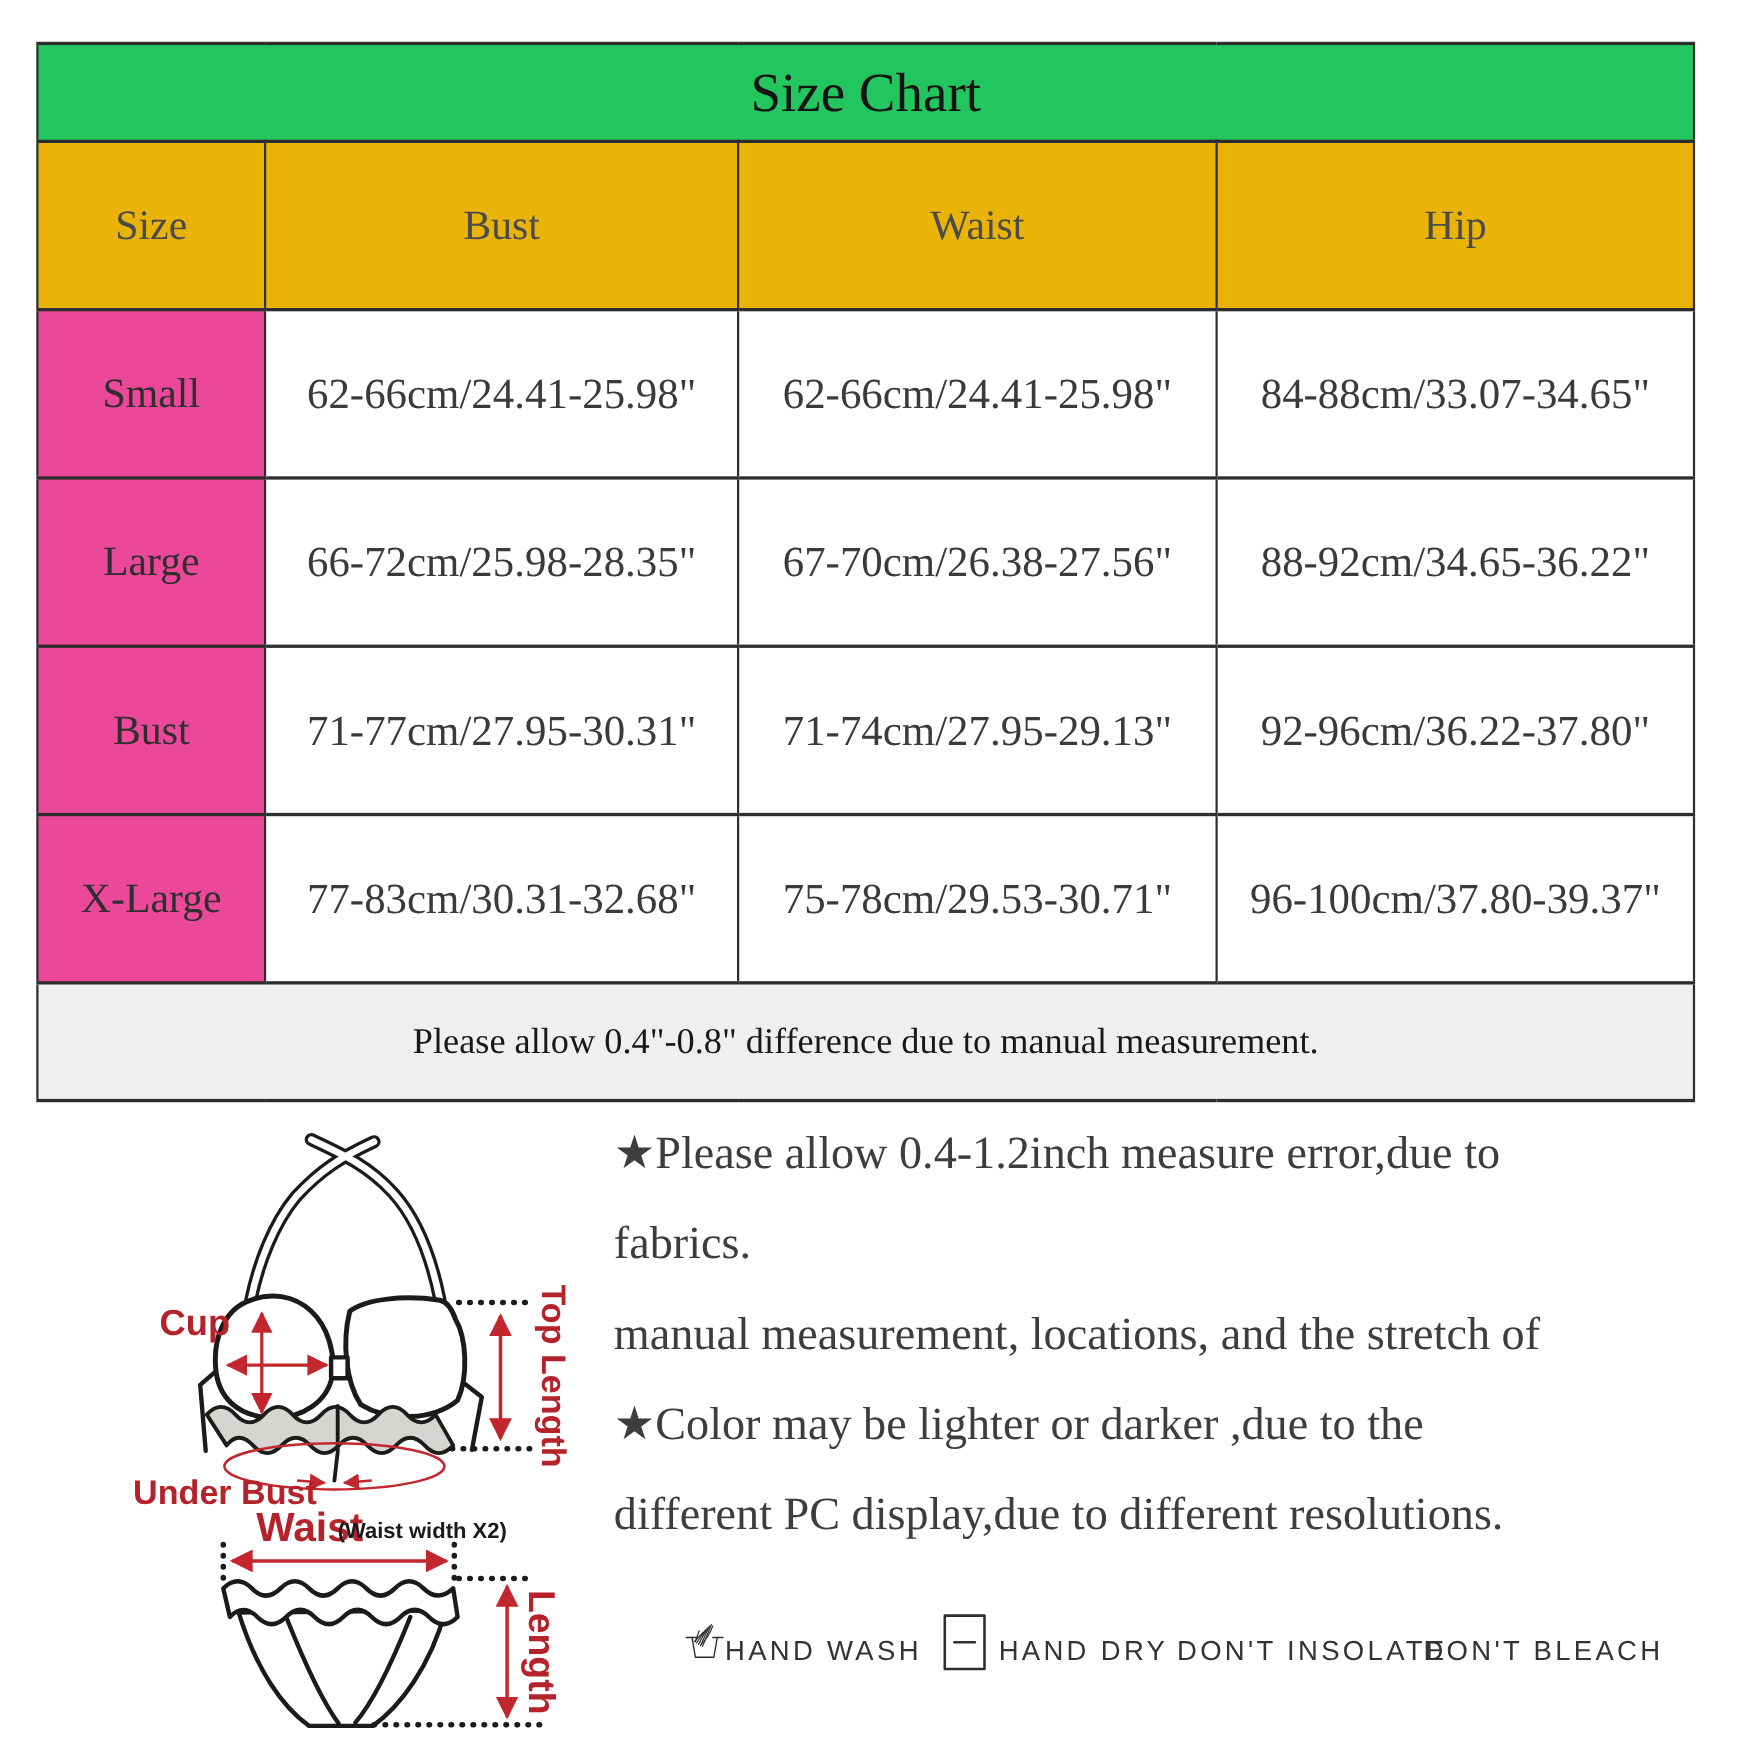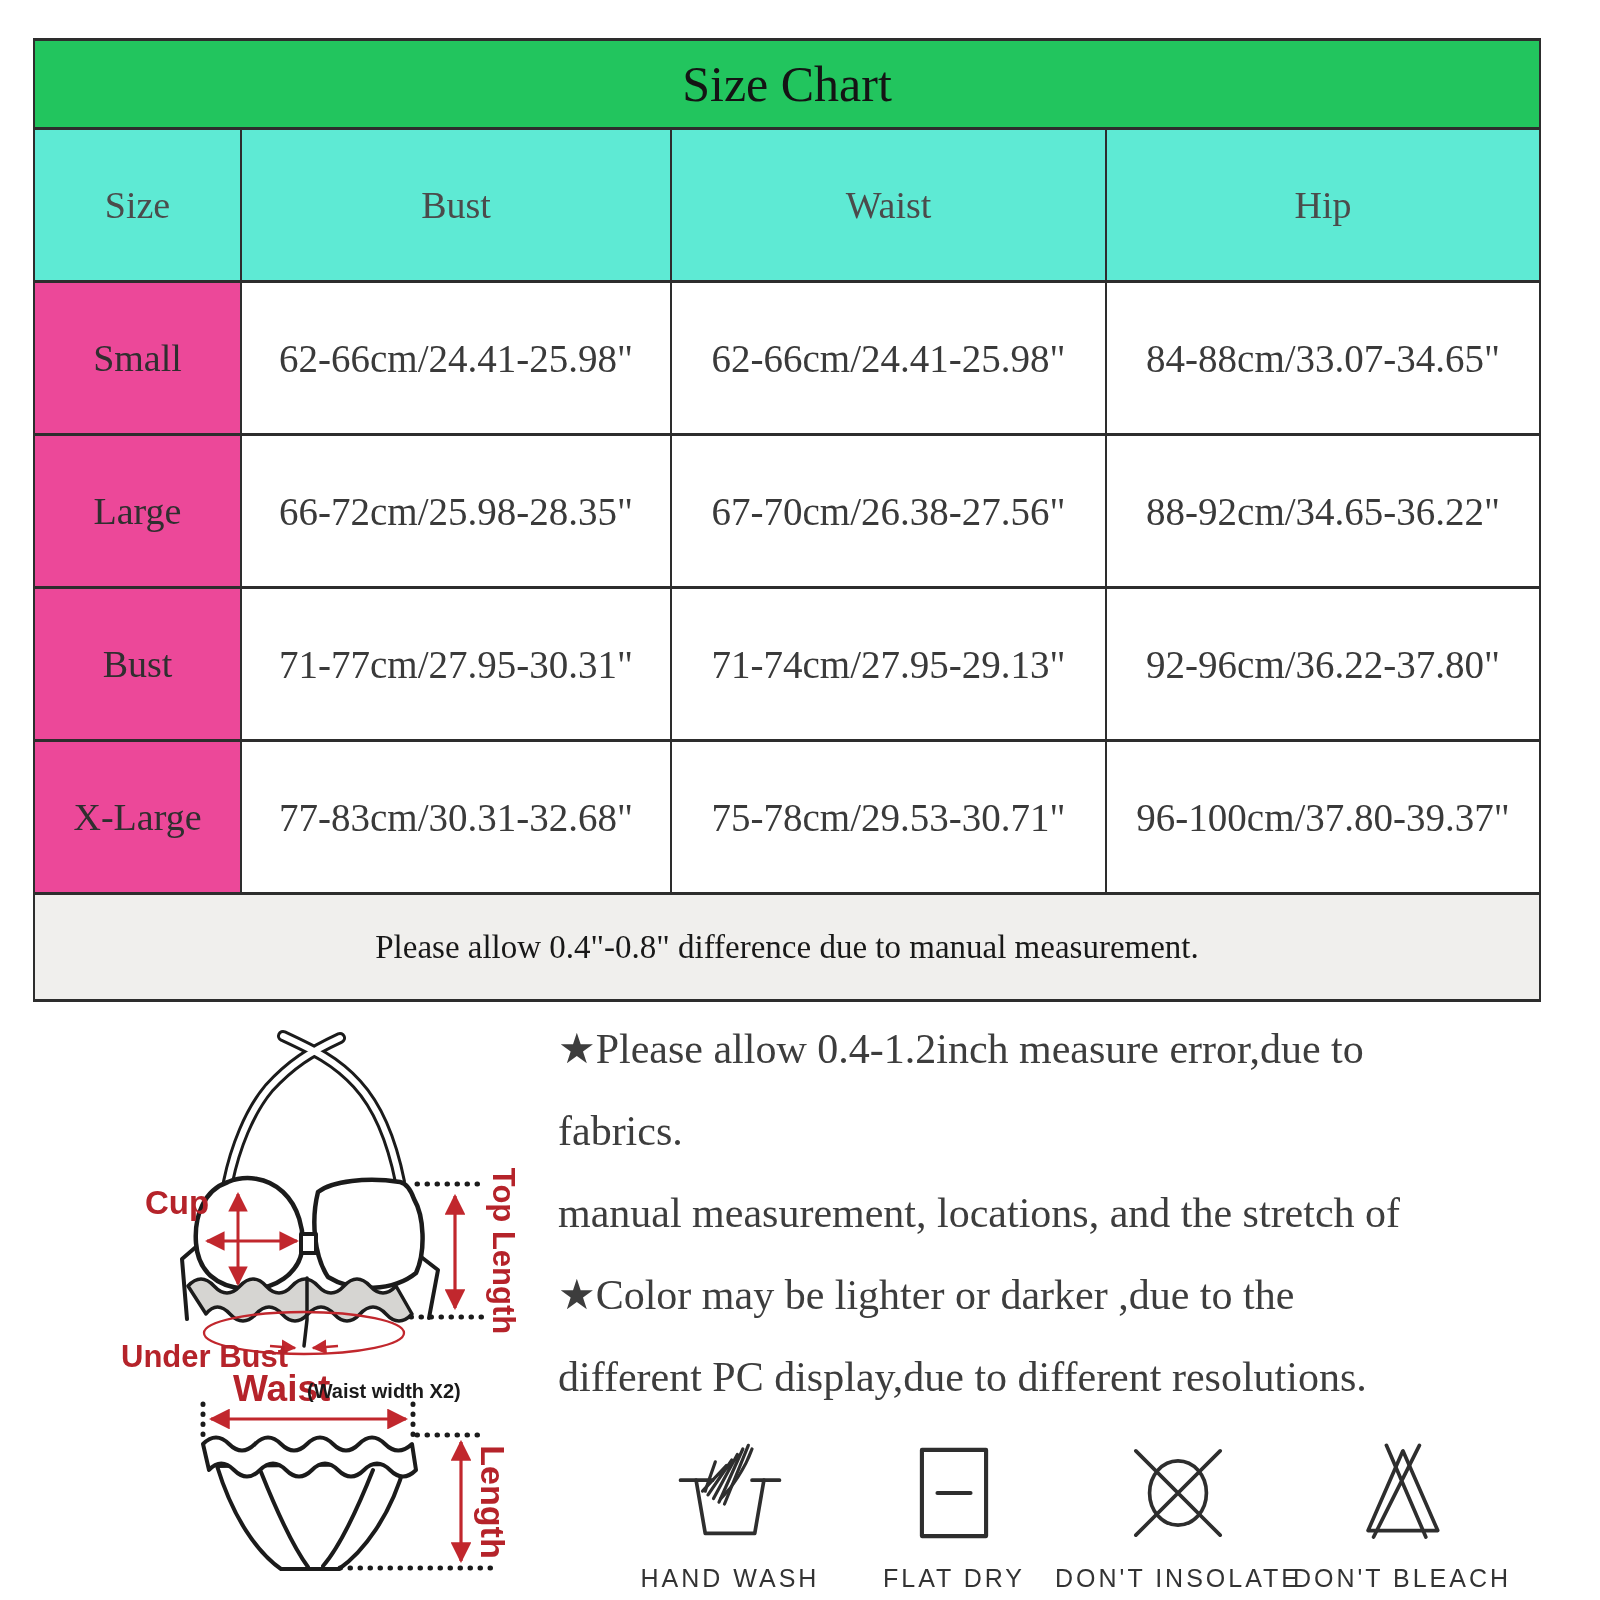--- a/index.html
+++ b/index.html
@@ -21,7 +21,7 @@
     font-weight:normal; padding:0;
   }
   .title-cell  { height:86px;  background:#22c55e; font-size:50px; color:#141414; }
-  .head-cell   { height:150px; background:#5eead4; font-size:38px; color:#4b4b4b; }
+  .head-cell   { height:150px; background:#eab308; font-size:38px; color:#4b4b4b; }
   .size-cell   { background:#ec4899; font-size:38px; color:#2f2f2f; }
   .data-cell   { height:150px; background:#ffffff; font-size:39px; color:#3a3a3a; }
   .foot-cell   { height:104px; background:#f0efed; font-size:33px; color:#181818; }

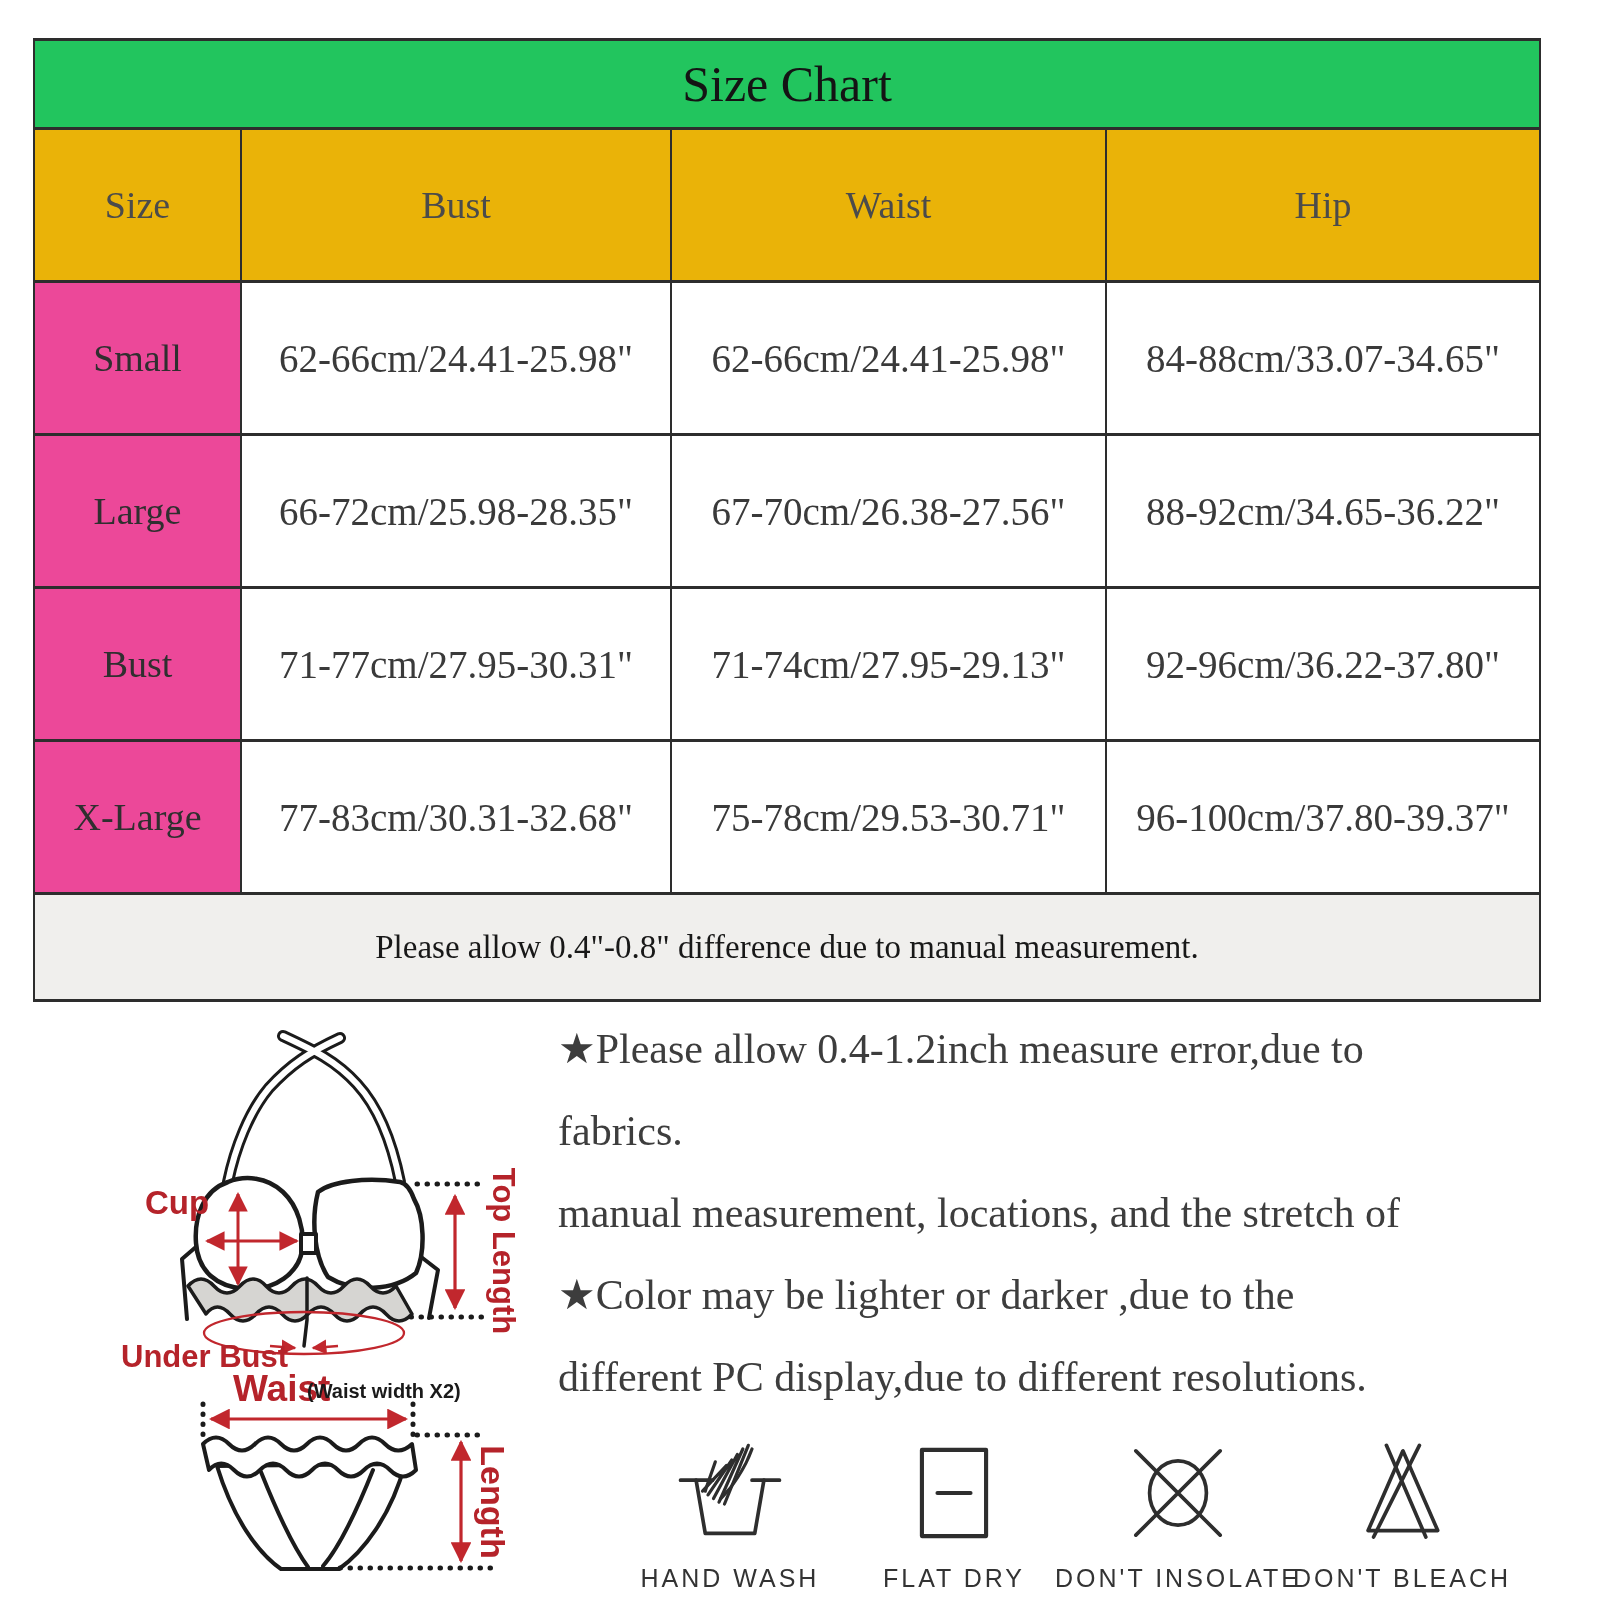--- a/index.html
+++ b/index.html
@@ -41,7 +41,7 @@
     position:absolute; left:622px; top:1438px; width:888px;
     display:flex; justify-content:space-between;
   }
-  .care-item { width:216px; display:flex; flex-direction:column; align-items:center; }
+  .care-item { width:216px; display:flex; flex-direction:row; align-items:center; }
   .care-item svg { width:110px; height:110px; }
   .care-label {
     margin-top:16px;

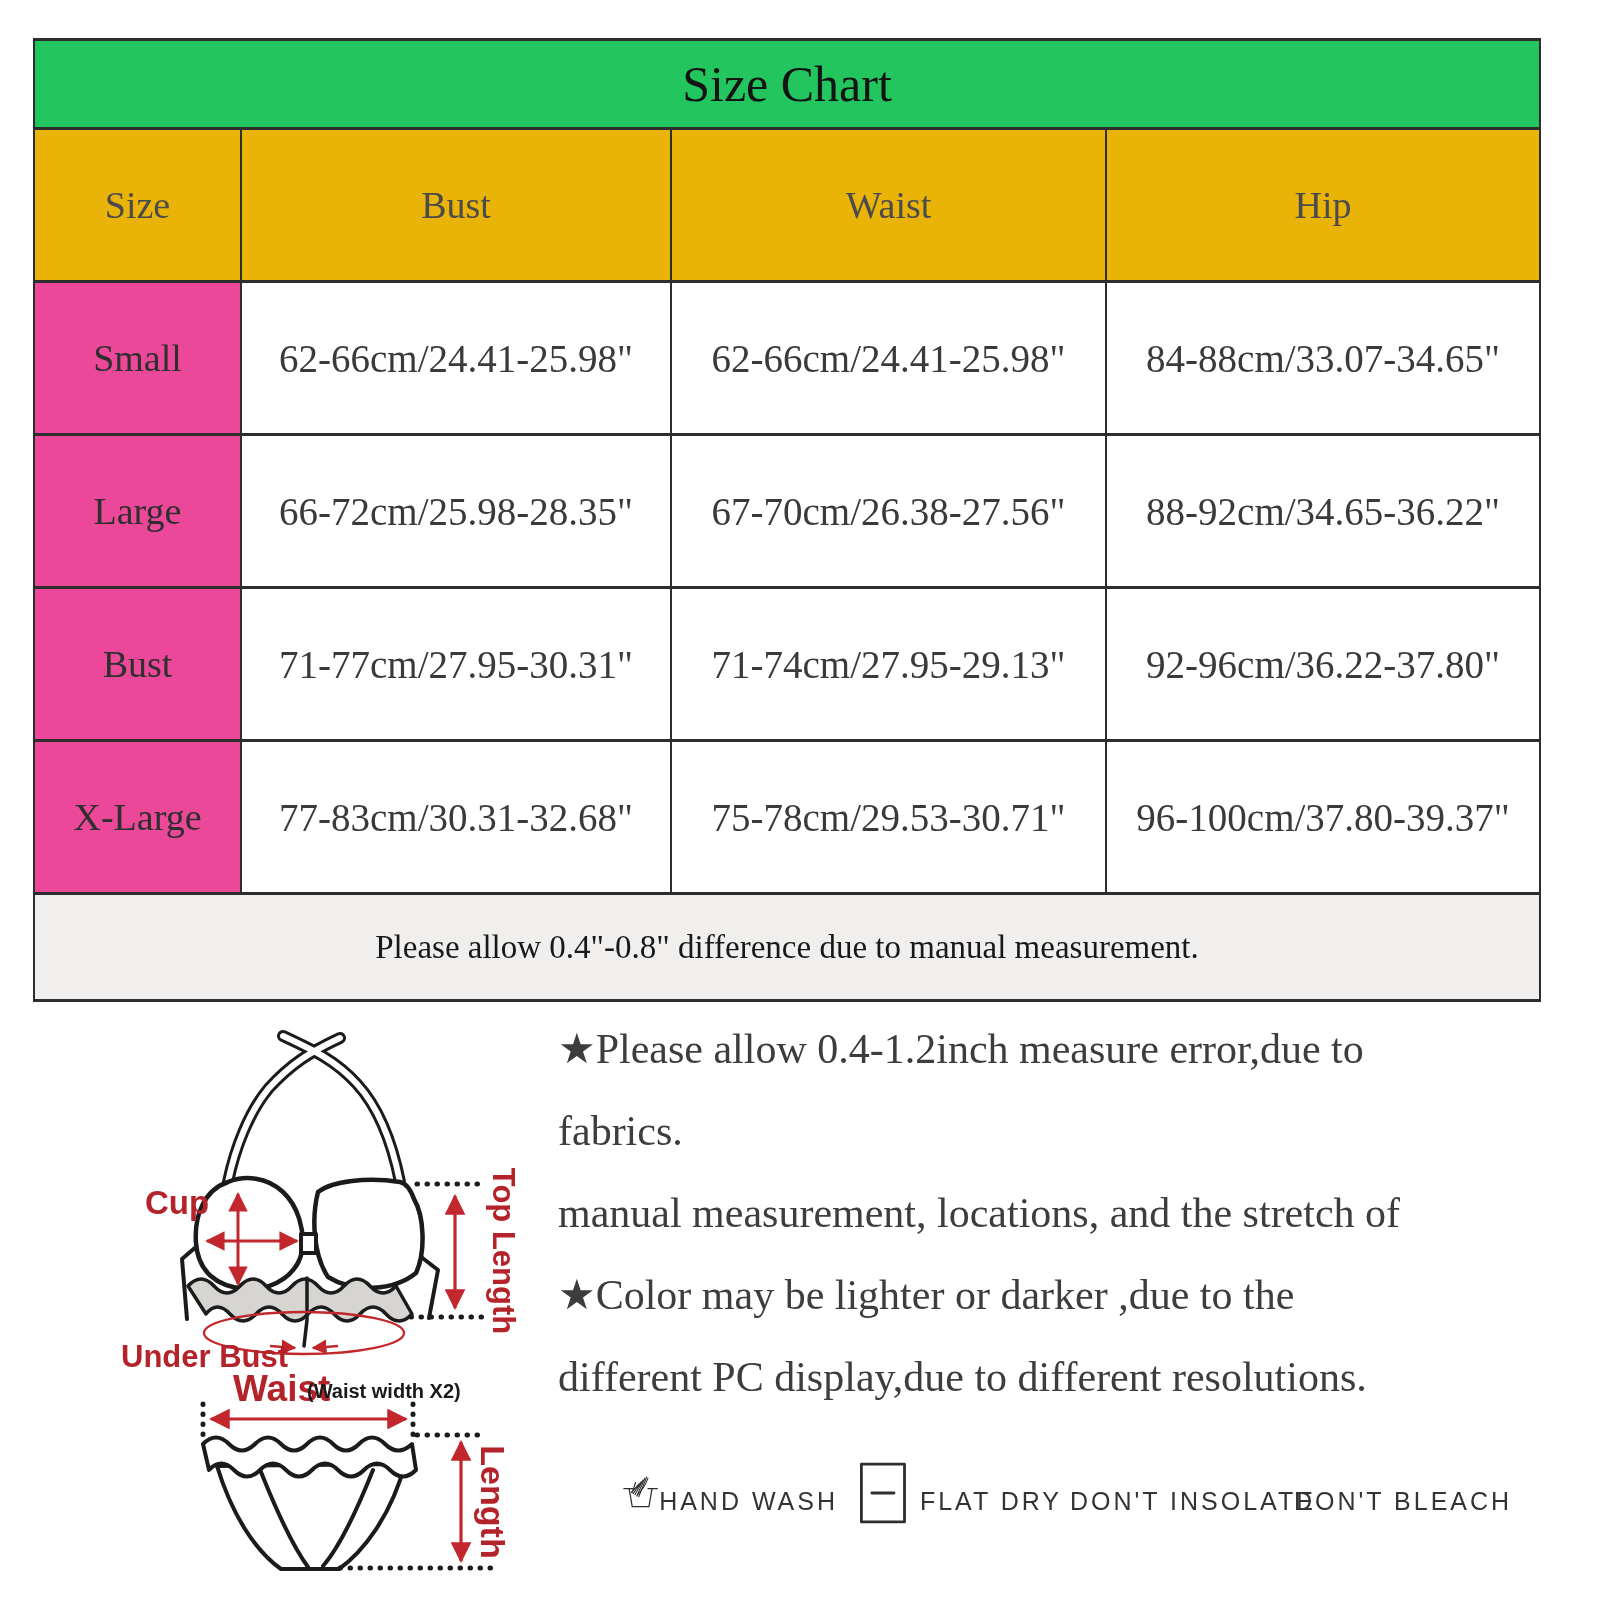--- a/index.html
+++ b/index.html
@@ -192,7 +192,7 @@
       <rect x="25" y="13" width="70" height="94" stroke-width="4.5"></rect>
       <line x1="42" y1="60" x2="78" y2="60" stroke-width="4.5"></line>
     </svg>
-    <div class="care-label">FLAT DRY</div>
+    <div class="care-label">HAND DRY</div>
   </div>
 
   <div class="care-item">

